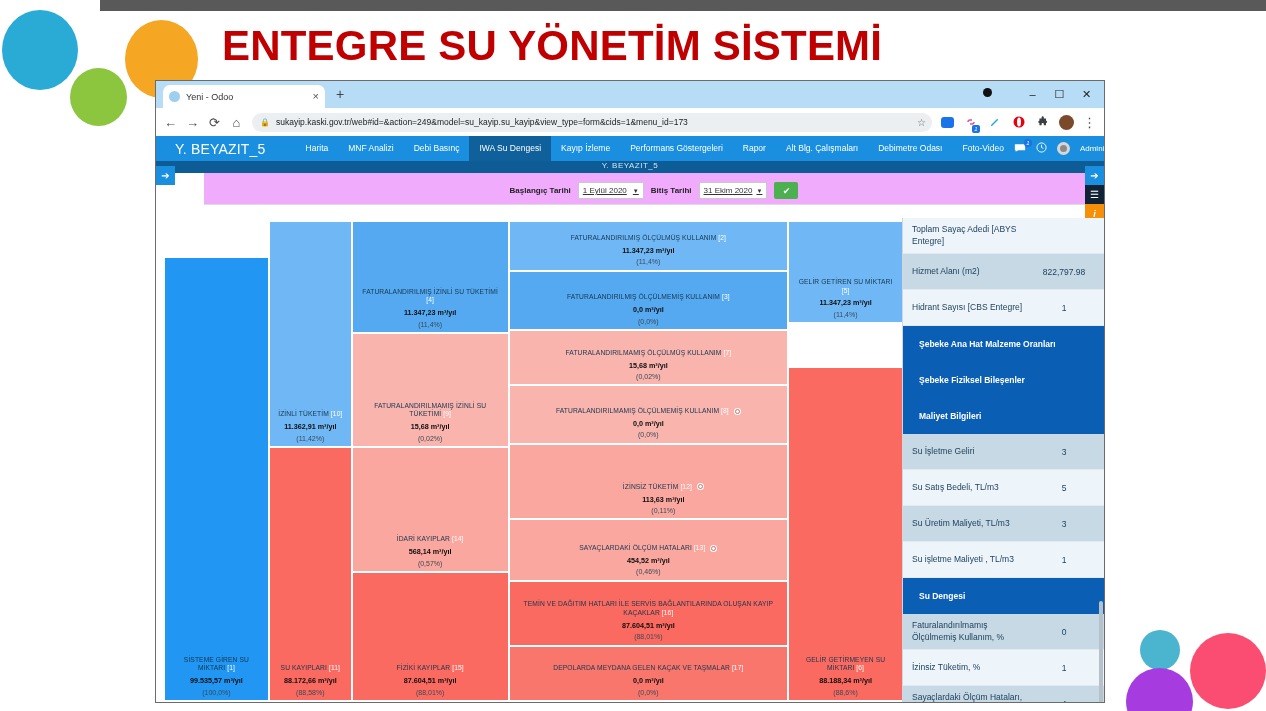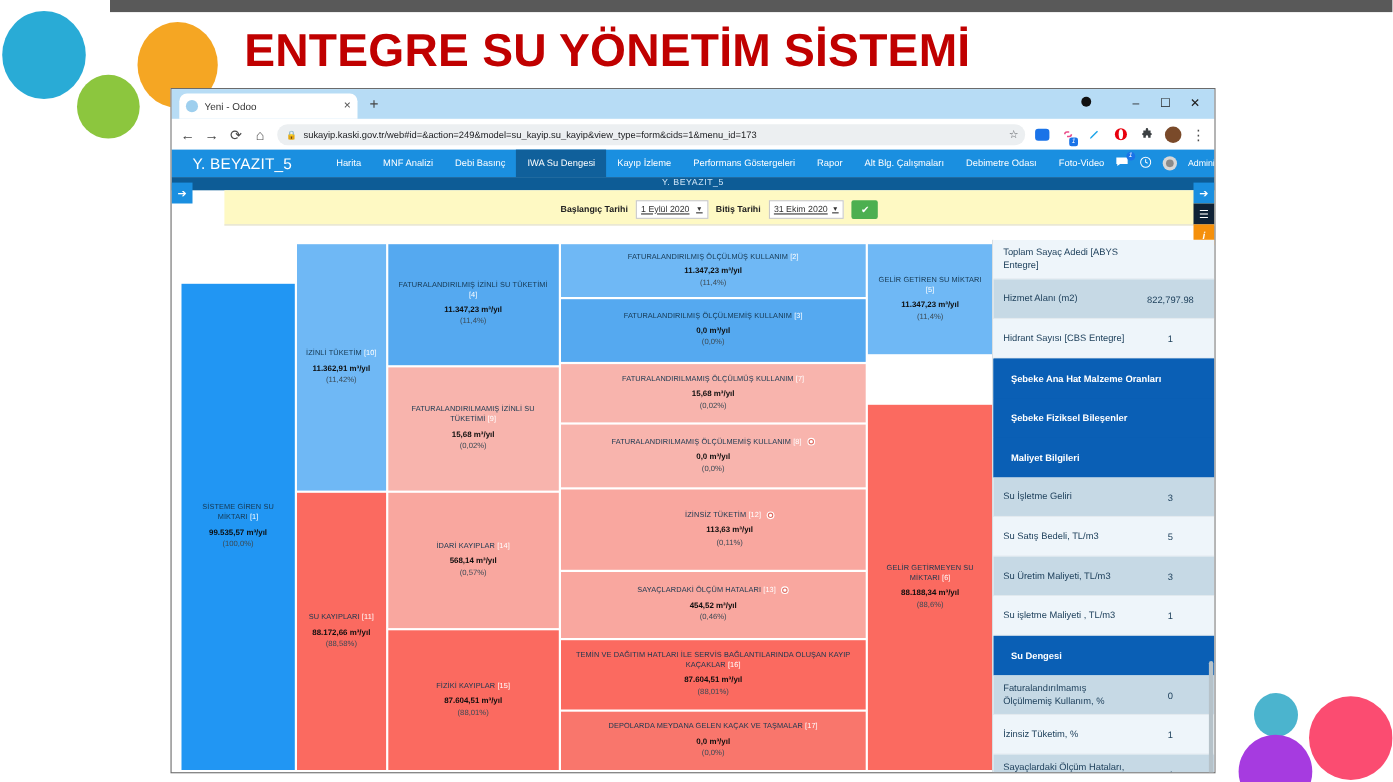--- a/index.html
+++ b/index.html
@@ -87,7 +87,7 @@
                color:#cfe6f8; font-size:8px; letter-spacing:0.5px; }
 
   
-  .ctrlrow { height:32px; background:#fef9c3; position:relative; border-bottom:1px solid #ddd;margin-left:48px; }
+  .ctrlrow { height:32px; background:#f0abfc; position:relative; border-bottom:1px solid #ddd;margin-left:48px; }
   .ctrlrow .inner { position:absolute; left:0; right:0; top:9px; display:flex;
                     align-items:center; justify-content:center; gap:7px; }
   .lbl { font-size:8px; font-weight:700; color:#222; }

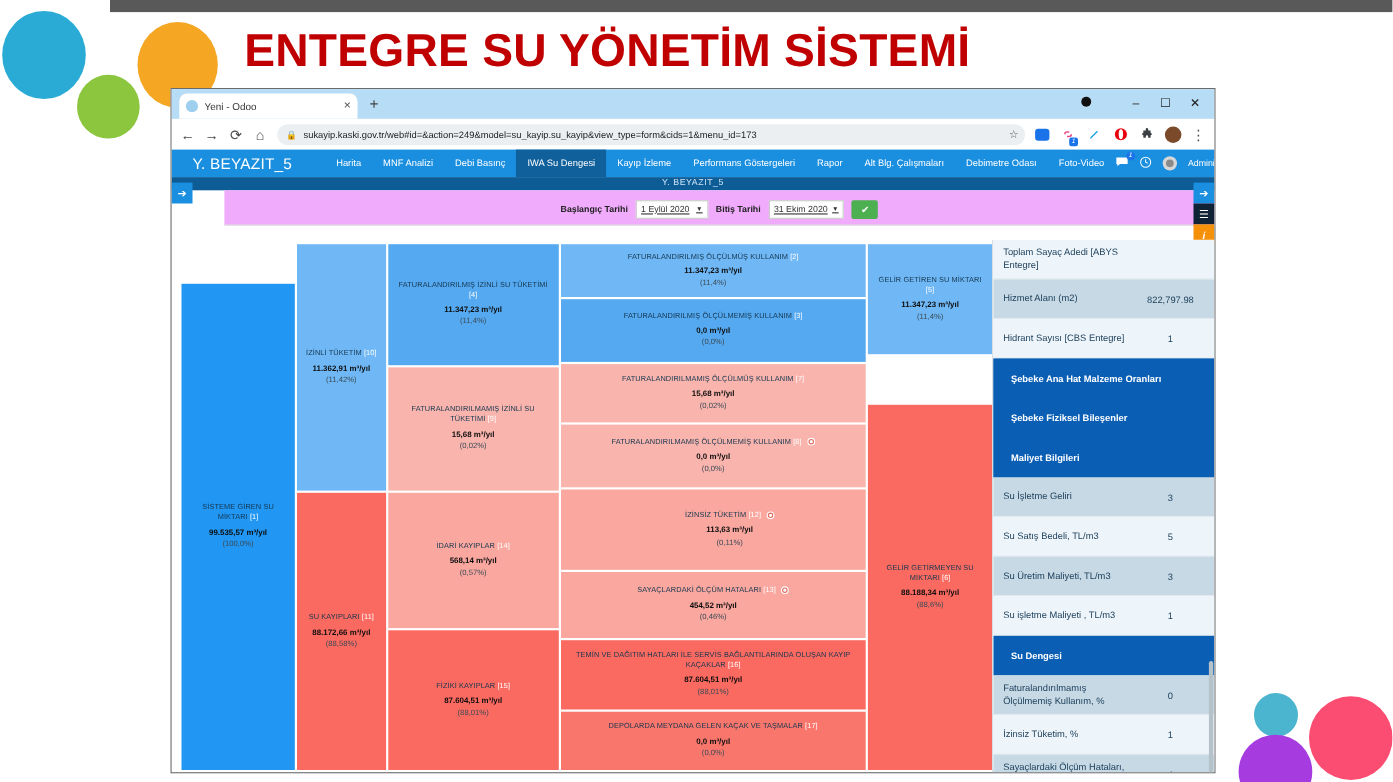--- a/index.html
+++ b/index.html
@@ -110,7 +110,7 @@
   .body-area { position:absolute; left:0; top:137px; right:0; bottom:0; display:flex; }
   .tm { position:relative; width:746px; height:486px; padding:4px 0 4px 9px; display:flex; gap:2px; }
   .col { display:flex; flex-direction:column; gap:2px; }
-  .cell { display:flex; flex-direction:column; align-items:center; justify-content:center;
+  .cell { display:flex; flex-direction:column; align-items:center; justify-content:flex-end;
           text-align:center; padding:3px 5px; line-height:1.32; }
   .cell .nm { font-size:6.7px; color:#15364f; letter-spacing:0.1px; }
   .cell .nm .idx { color:#ffffff; }

